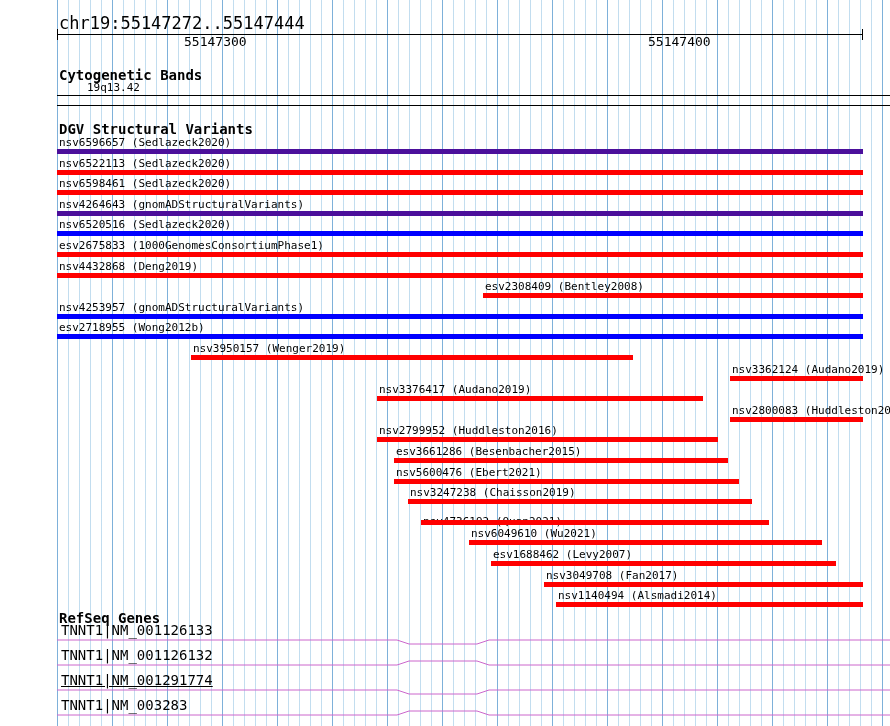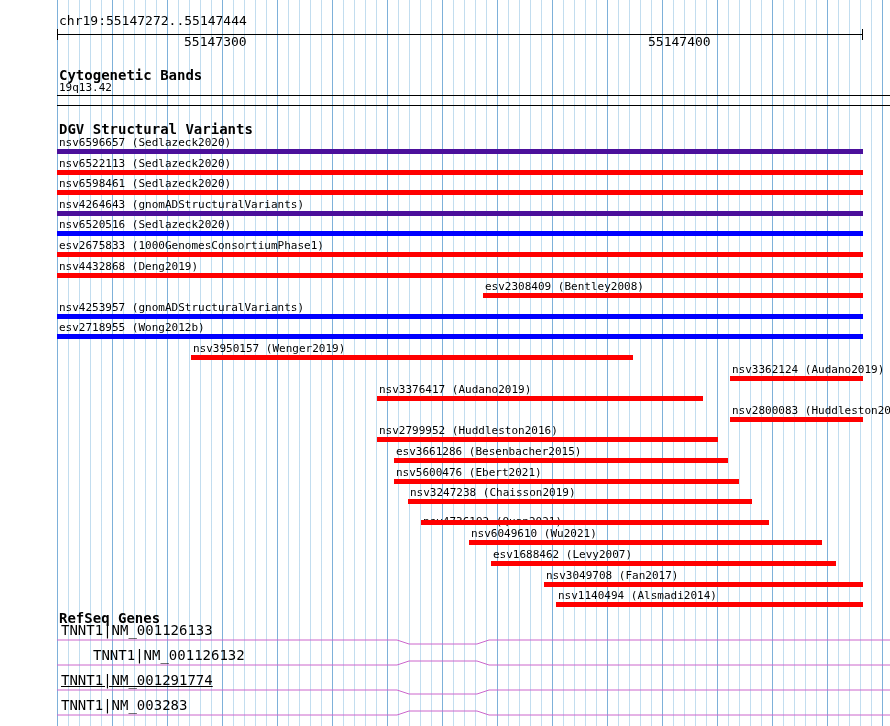--- a/index.html
+++ b/index.html
@@ -30,7 +30,7 @@
     pointer-events:none;
   }
 
-  .loc{position:absolute;left:59px;top:13px;font-size:13px;}
+  .loc{position:absolute;left:59px;top:13px;font-size:17px;}
   .ruler{position:absolute;left:57px;top:29px;width:806px;height:12px;}
   .ruler .line{position:absolute;left:0;top:5px;width:806px;height:1px;background:#000;}
   .ruler .tick{position:absolute;top:0;width:1px;height:11px;background:#000;}

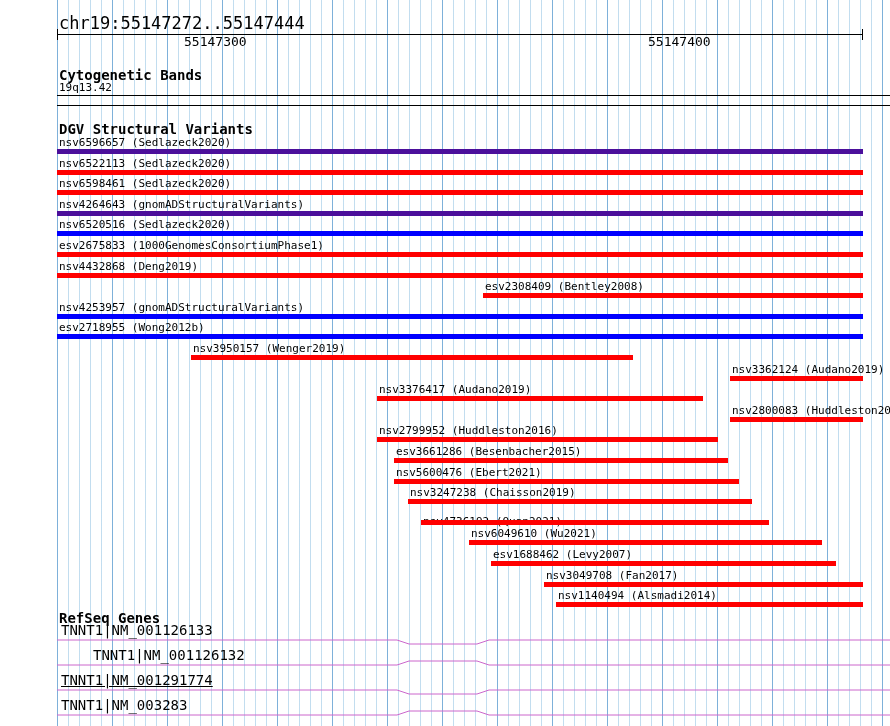--- a/index.html
+++ b/index.html
@@ -69,7 +69,7 @@
   <div class="rlabel" style="left:624px;">55147400</div>
 
   <div class="sect-title" style="left:59px;top:67px;">Cytogenetic Bands</div>
-  <div class="sect-sub" style="left:59px;top:81px;">19q13.42</div>
+  <div class="sect-sub" style="left:59px;top:81px;padding-left:28px;">19q13.42</div>
   <div class="hline" style="top:95px;"></div>
   <div class="hline" style="top:105px;"></div>
 

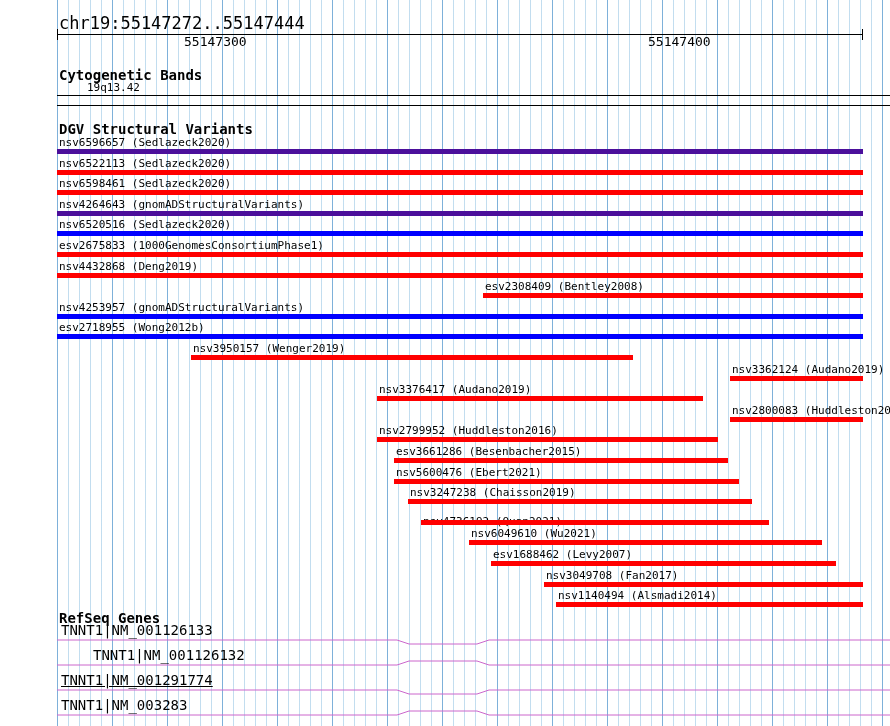--- a/index.html
+++ b/index.html
@@ -130,7 +130,7 @@
       <svg width="833" height="14" style="position: absolute; left: 57px; top: 633px;">
         <path d="M0,7 L340,7 L352,11 L420,11 L432,7 L833,7" stroke="#cc66cc" fill="none" stroke-width="1"></path>
       </svg>
-      <div class="gene-lbl" style="left: 61px; top: 647px; margin-left: 32px;">TNNT1|NM_001126132</div>
+      <div class="gene-lbl" style="left: 61px; top: 647px;">TNNT1|NM_001126132</div>
       <svg width="833" height="14" style="position: absolute; left: 57px; top: 658px;">
         <path d="M0,7 L340,7 L352,3 L420,3 L432,7 L833,7" stroke="#cc66cc" fill="none" stroke-width="1"></path>
       </svg>

